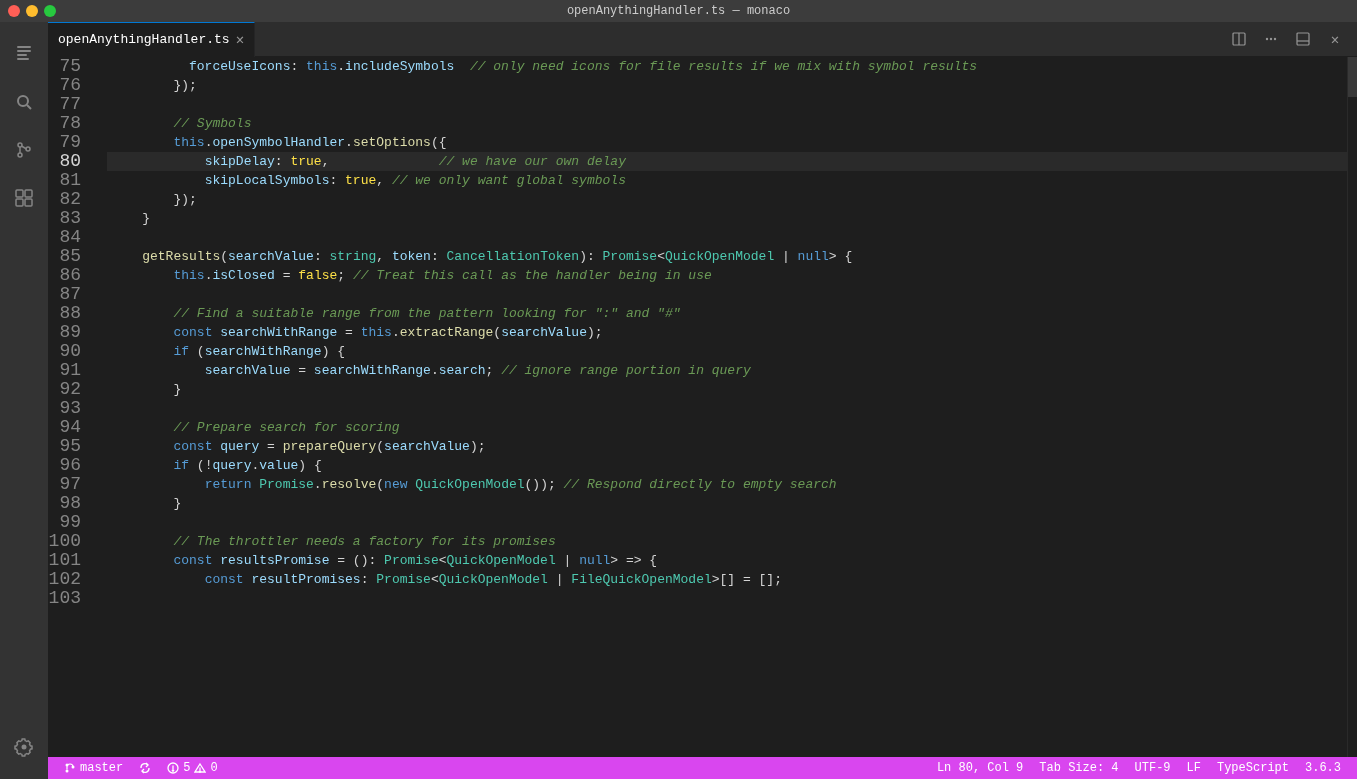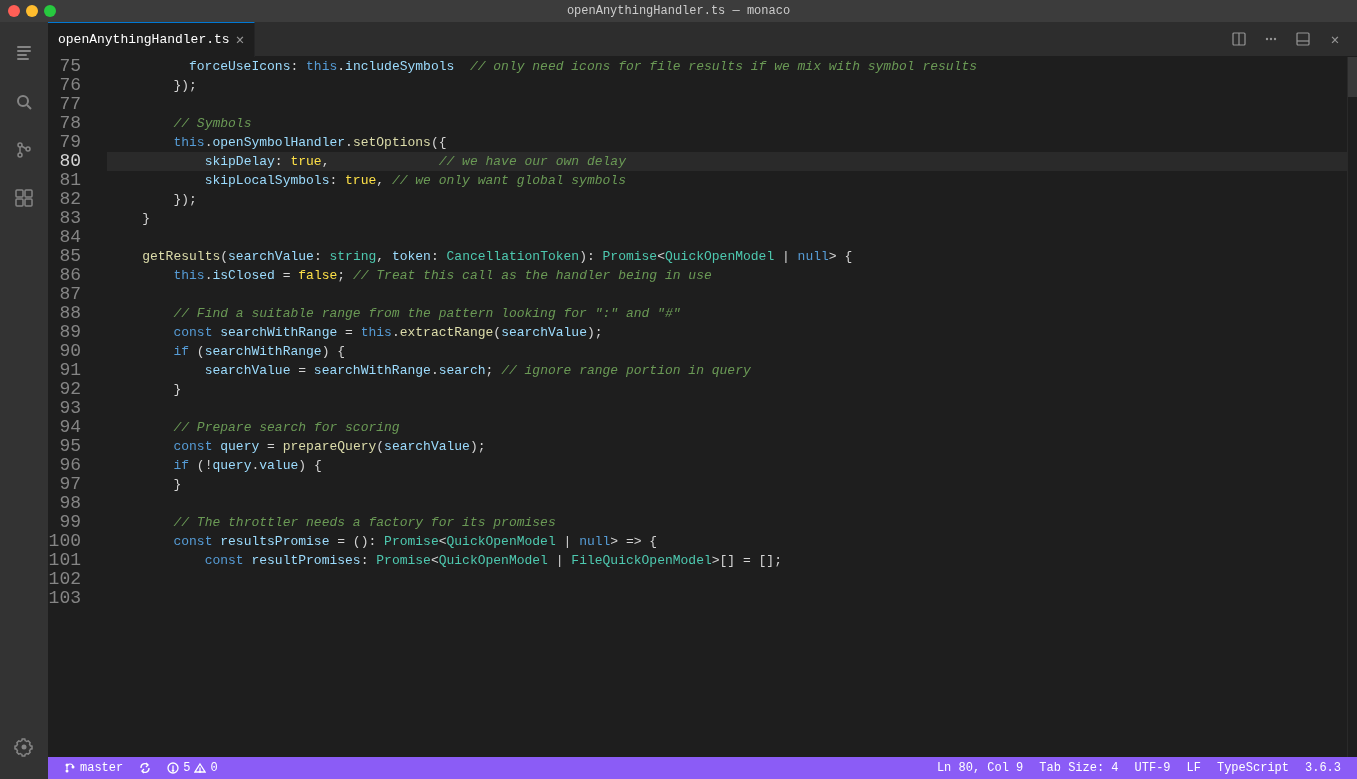--- a/index.html
+++ b/index.html
@@ -379,6 +379,7 @@
           <div class="code-line"><span>        </span><span class="cmt">// Prepare search for scoring</span></div>
           <div class="code-line"><span>        </span><span class="kw">const</span><span> </span><span class="prop">query</span><span class="op"> = </span><span class="meth">prepareQuery</span><span class="punc">(</span><span class="prop">searchValue</span><span class="punc">);</span></div>
           <div class="code-line"><span>        </span><span class="kw">if</span><span class="punc"> (!</span><span class="prop">query</span><span class="op">.</span><span class="prop">value</span><span class="punc">) {</span></div>
+          <div class="code-line"><span>            </span><span class="kw">return</span><span> </span><span class="type">Promise</span><span class="op">.</span><span class="meth">resolve</span><span class="punc">(</span><span class="kw">new</span><span> </span><span class="type">QuickOpenModel</span><span class="punc">()); </span><span class="cmt">// Respond directly to empty search</span></div>
           <div class="code-line"><span>        </span><span class="punc">}</span></div>
           <div class="code-line"></div>
           <div class="code-line"><span>        </span><span class="cmt">// The throttler needs a factory for its promises</span></div>

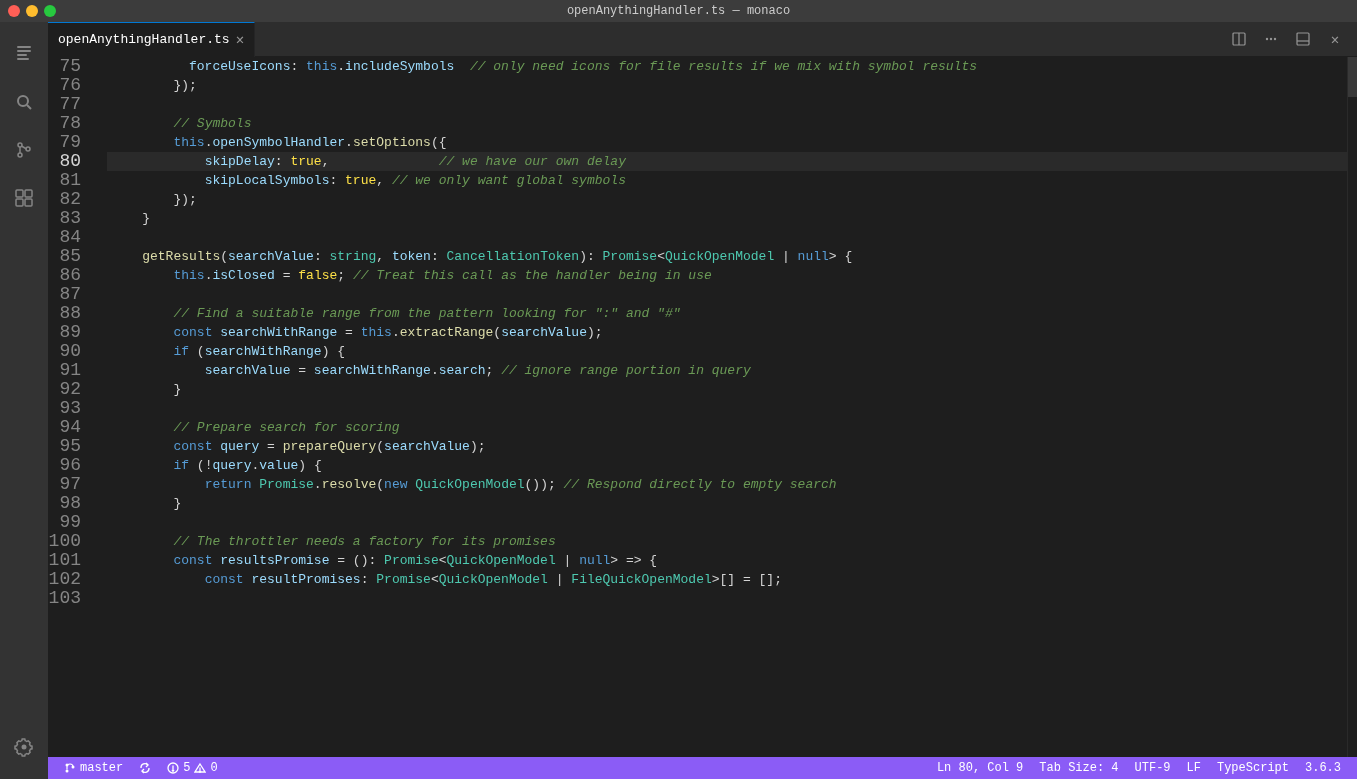--- a/index.html
+++ b/index.html
@@ -212,7 +212,7 @@
     
     #status-bar {
       height: 22px;
-      background: #8b5cf6;
+      background: #d946ef;
       display: flex;
       align-items: center;
       font-size: 12px;

